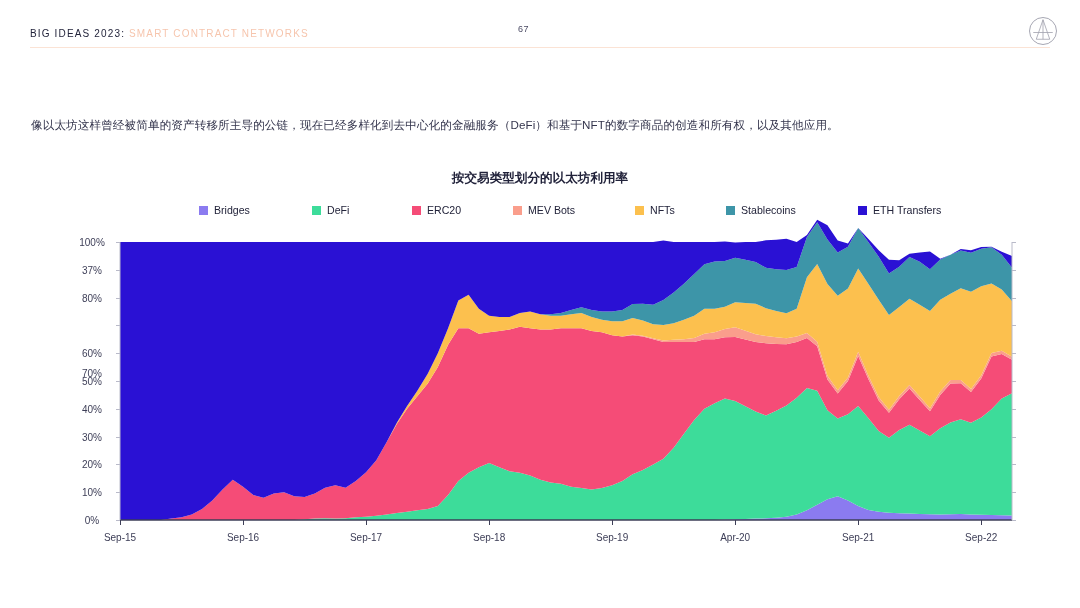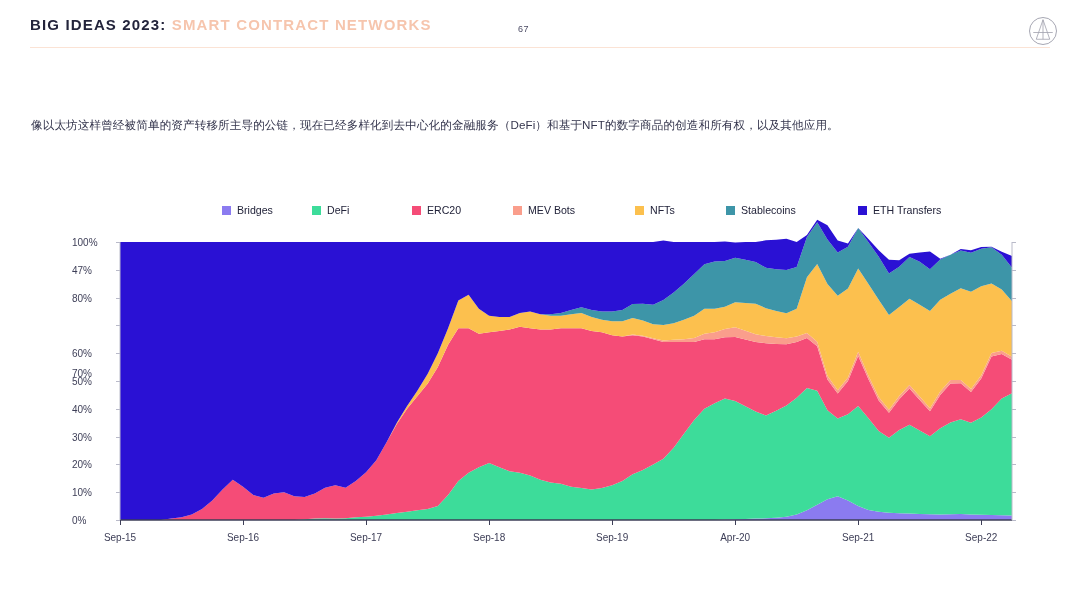--- a/index.html
+++ b/index.html
@@ -16,8 +16,8 @@
     position: absolute; left: 0; top: 0; width: 1080px; height: 48px;
   }
   .header-left {
-    position: absolute; left: 30px; top: 16px;
-    font-size: 15px; font-weight: 700; letter-spacing: 1.15px;
+    position: absolute; left: 30px; top: 28px;
+    font-size: 10px; font-weight: 400; letter-spacing: 1.15px;
     white-space: nowrap;
   }
   .hl-strong { color: #23243b; }

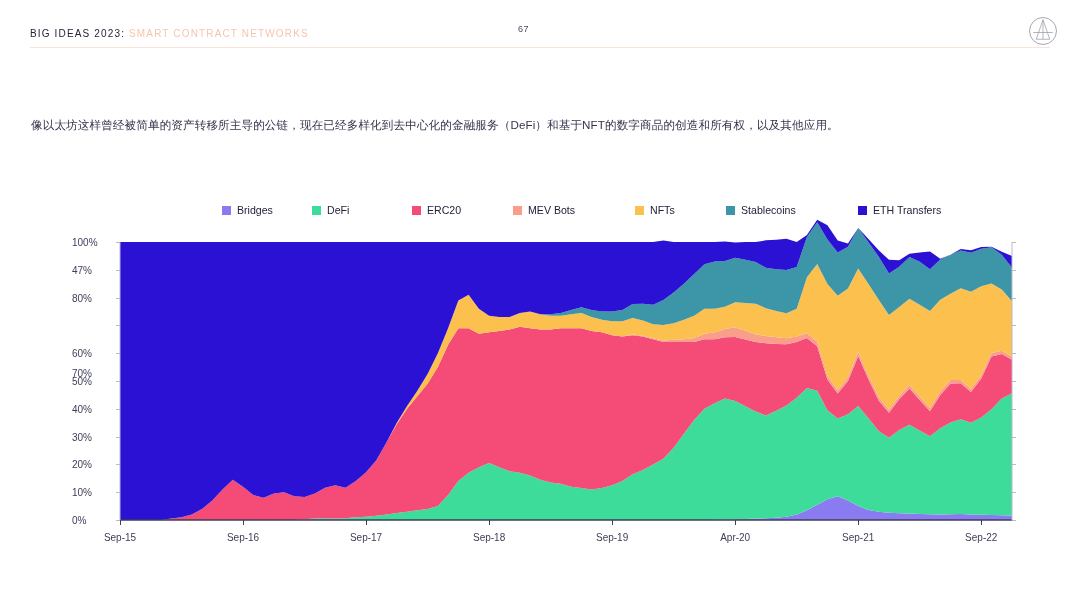--- a/index.html
+++ b/index.html
@@ -101,6 +101,7 @@
   <div class="subtitle">像以太坊这样曾经被简单的资产转移所主导的公链，现在已经多样化到去中心化的金融服务（DeFi）和基于NFT的数字商品的创造和所有权，以及其他应用。</div>
 
   <div class="chart-wrap">
+    <div class="chart-title">按交易类型划分的以太坊利用率</div>
     <div class="legend" id="legend" style="position: absolute; display: block; height: 16px;">
         <div class="legend-item" style="position: absolute; left: 222px;">
           <span class="legend-swatch" style="background: rgb(139, 123, 240);"></span>

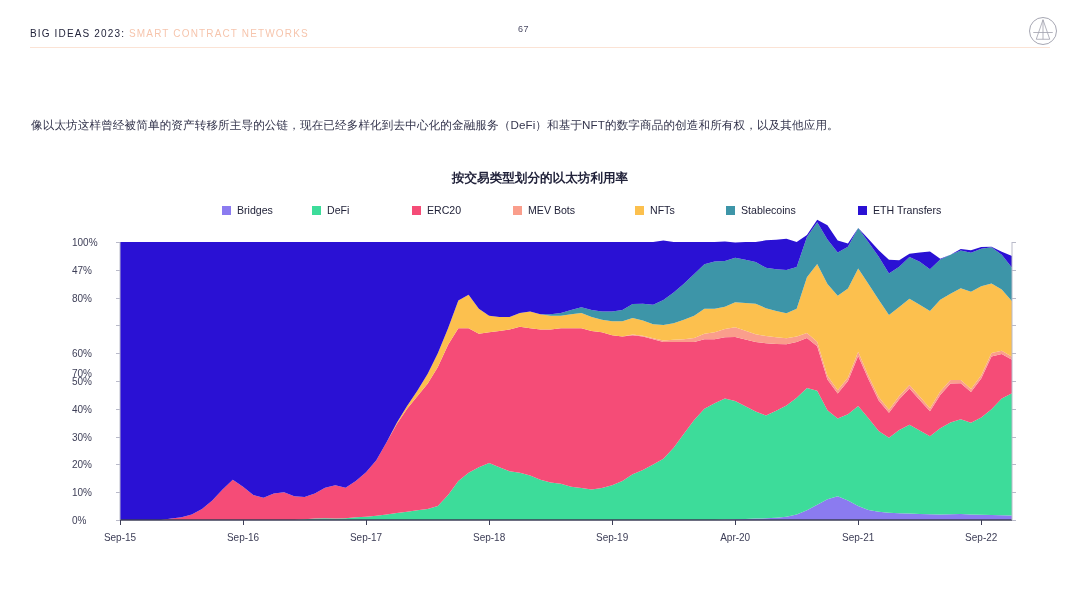--- a/index.html
+++ b/index.html
@@ -103,7 +103,7 @@
   <div class="chart-wrap">
     <div class="chart-title">按交易类型划分的以太坊利用率</div>
     <div class="legend" id="legend" style="position: absolute; display: block; height: 16px;">
-        <div class="legend-item" style="position: absolute; left: 222px;">
+        <div class="legend-item" style="position: absolute; left: 199px;">
           <span class="legend-swatch" style="background: rgb(139, 123, 240);"></span>
           <span class="legend-label">Bridges</span>
         </div>

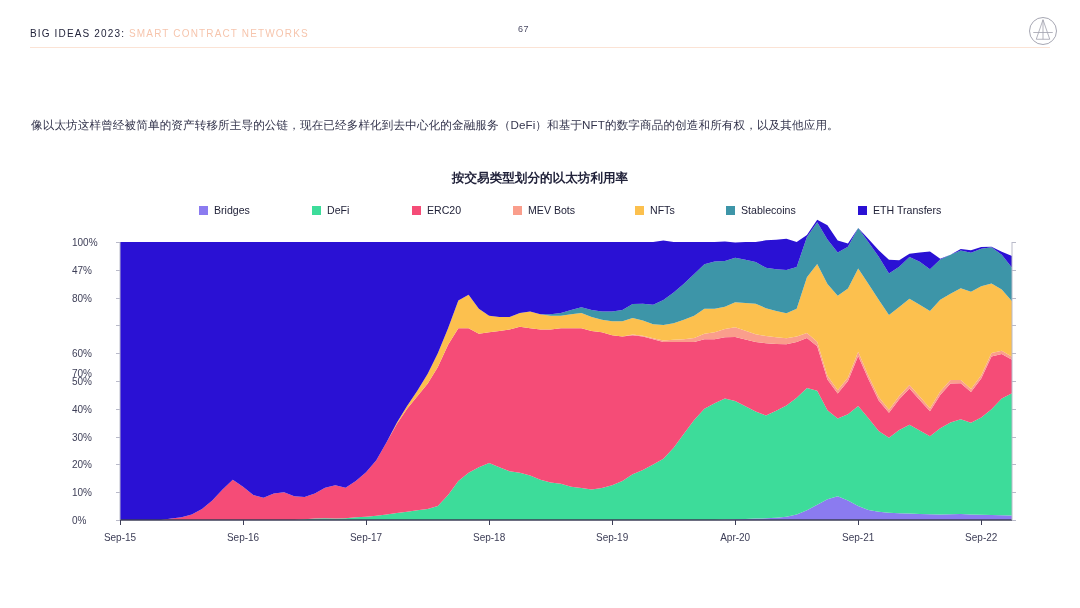--- a/index.html
+++ b/index.html
@@ -69,7 +69,7 @@
   .plot-area { position: absolute; left: 0; top: 0; width: 1080px; height: 400px; }
 
   .ytick {
-    position: absolute; right: 16px; width: 40px; text-align: left;
+    position: absolute; right: 16px; width: 40px; text-align: center;
     font-size: 10px; color: #3d3e57; transform: translateY(-50%);
   }
   .xtick {

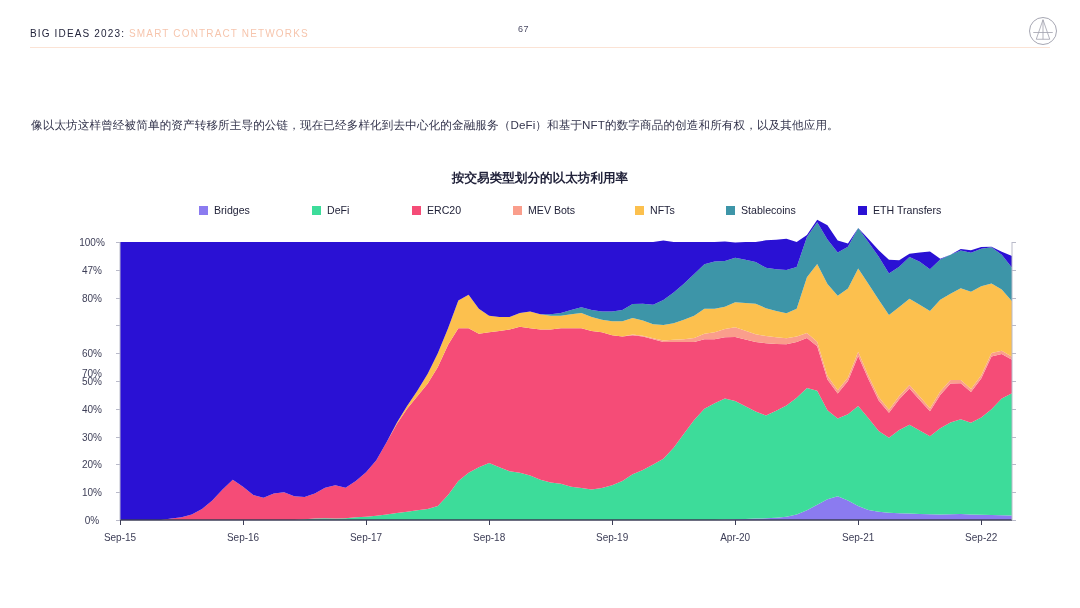--- a/index.html
+++ b/index.html
@@ -148,7 +148,7 @@
         <div class="ytick" style="top: 82px; left: 72px;">100%</div>
         <div class="tickmark" style="left: 116px; top: 82px; width: 4px; height: 1px; background: rgb(185, 186, 201);"></div>
         <div class="tickmark" style="left: 1012px; top: 82px; width: 4px; height: 1px; background: rgb(185, 186, 201);"></div>
-        <div class="ytick" style="top: 109.8px; left: 72px;">47%</div>
+        <div class="ytick" style="top: 109.8px; left: 72px;">37%</div>
         <div class="tickmark" style="left: 116px; top: 109.8px; width: 4px; height: 1px; background: rgb(185, 186, 201);"></div>
         <div class="tickmark" style="left: 1012px; top: 109.8px; width: 4px; height: 1px; background: rgb(185, 186, 201);"></div>
         <div class="ytick" style="top: 137.6px; left: 72px;">80%</div>

